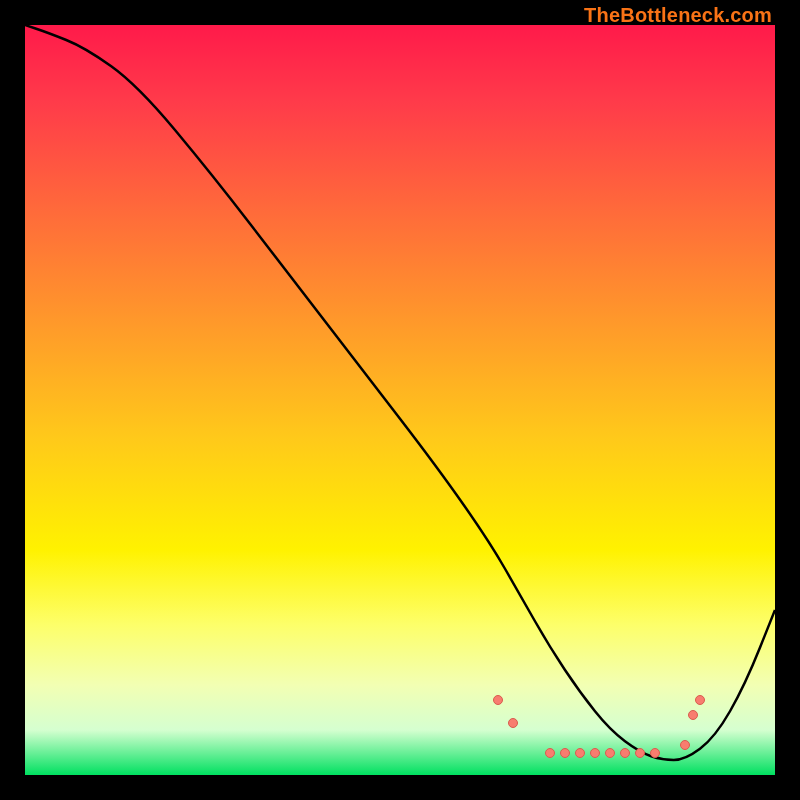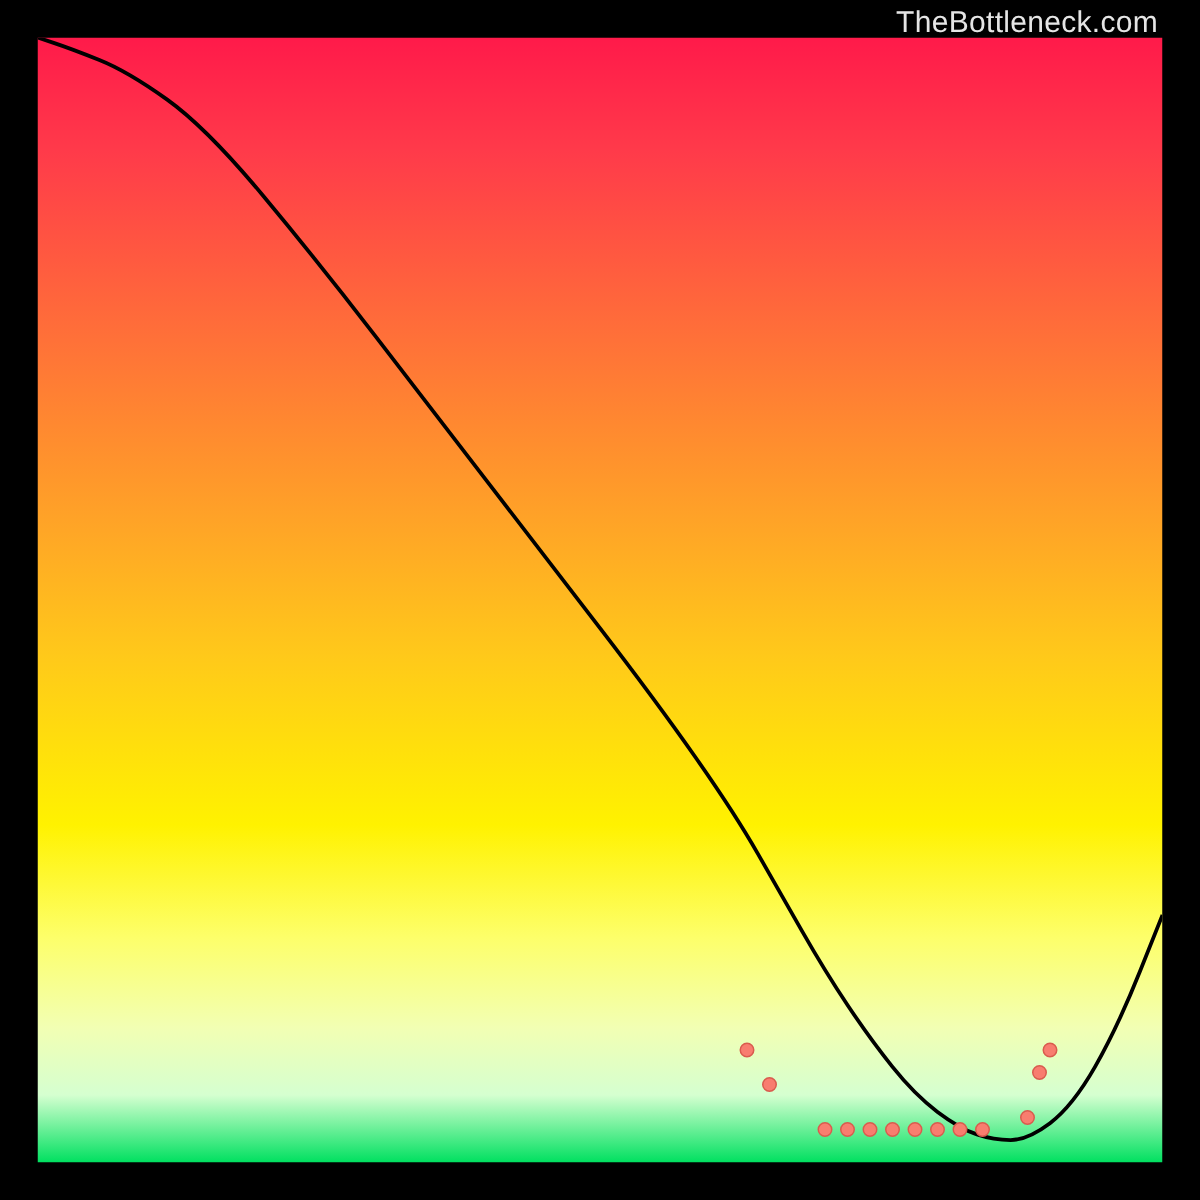--- a/index.html
+++ b/index.html
@@ -25,9 +25,9 @@
     position: absolute;
     top: 4px;
     right: 28px;
-    color: #e5e5e5;
+    color: #f97316;
     font-size: 20px;
-    font-weight: 400;
+    font-weight: 700;
     letter-spacing: 0.2px;
   }
   .dot {

